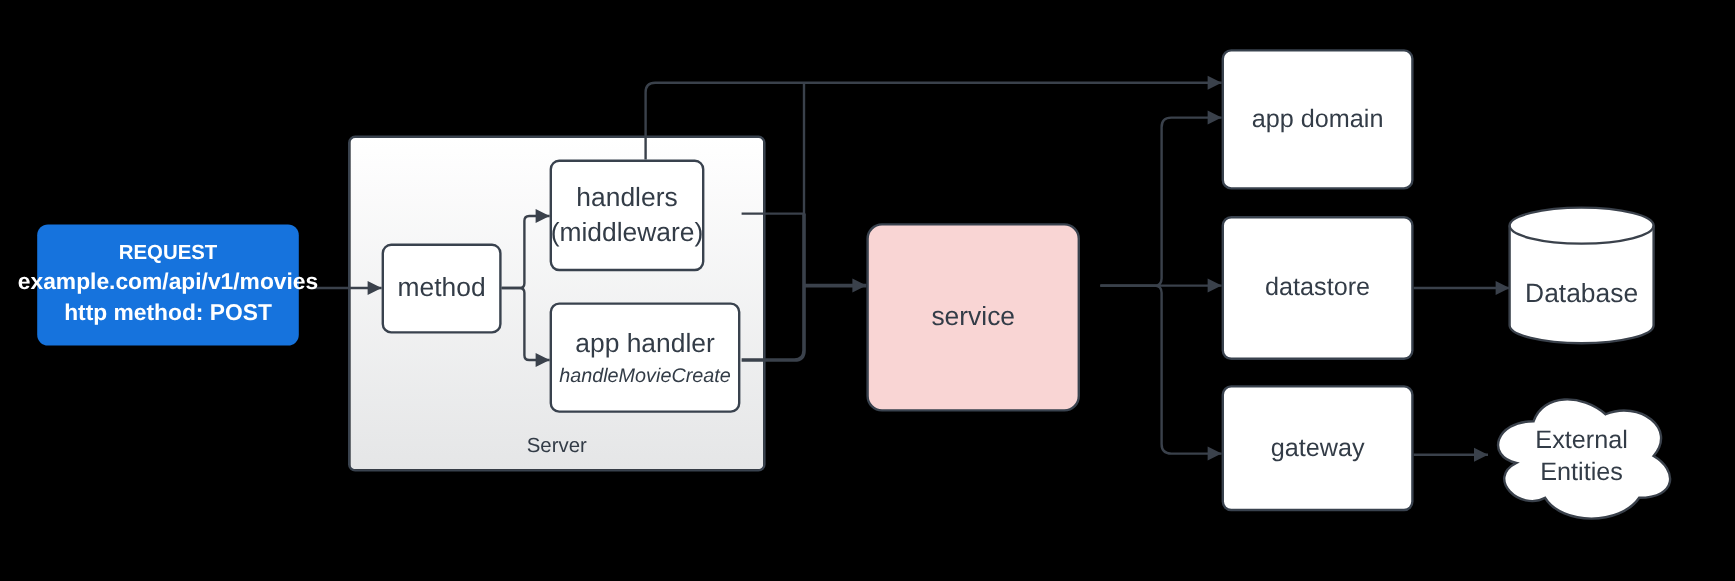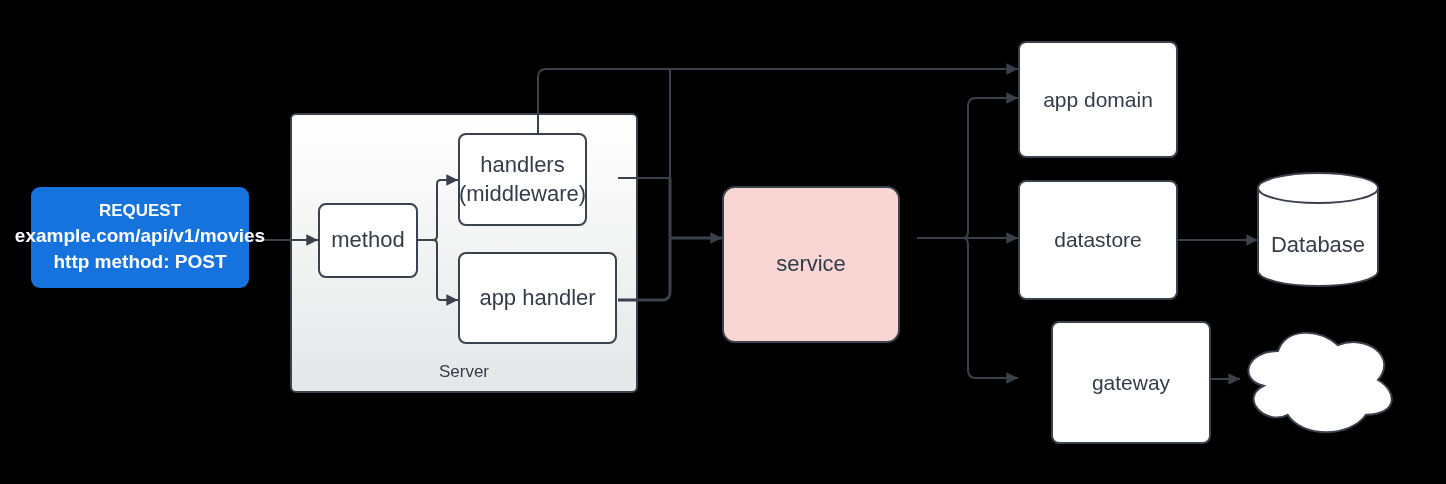--- a/index.html
+++ b/index.html
@@ -136,6 +136,7 @@
 
   <div class="node app-handler">
     <div class="label lg">app handler</div>
+    <div class="sub">handleMovieCreate</div>
   </div>
 
   <div class="node service">

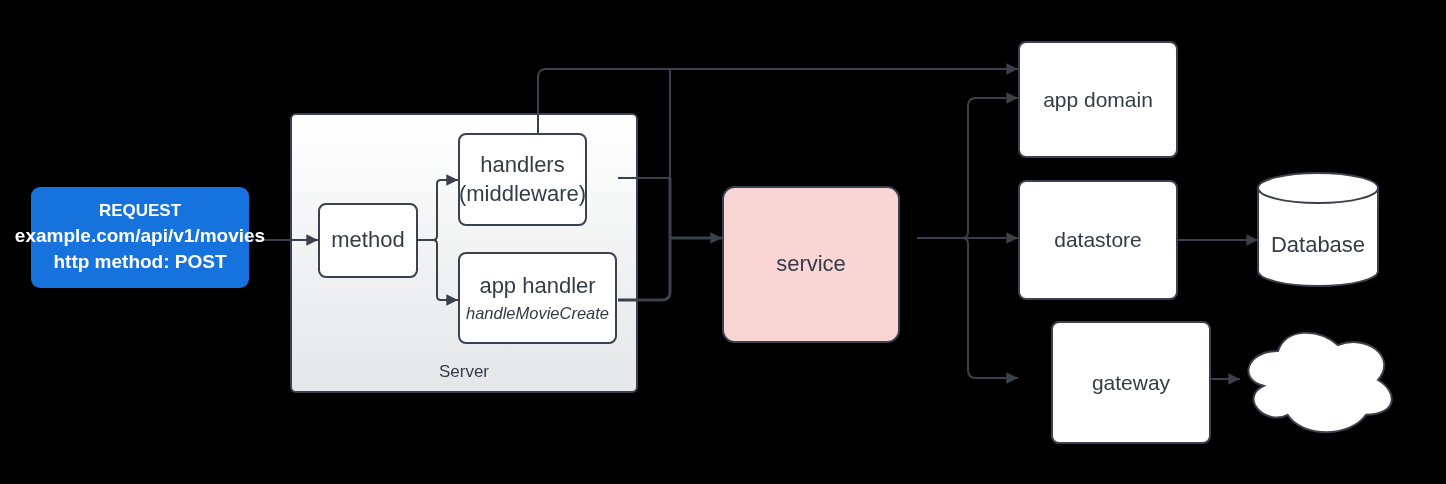--- a/index.html
+++ b/index.html
@@ -71,7 +71,7 @@
   .node.app-domain{left:1018px;top:41px;width:160px;height:117px;}
   .node.app-domain .sub{max-width:122px;}
   .node.datastore{left:1018px;top:180px;width:160px;height:120px;}
-  .node.gateway{left:1018px;top:321px;width:160px;height:123px;margin-left:33px;}
+  .node.gateway{left:1018px;top:321px;width:160px;height:105px;}
   .free-label{
     position:absolute;z-index:2;display:flex;align-items:center;justify-content:center;
     text-align:center;color:var(--ink,#333C47);line-height:1.3;

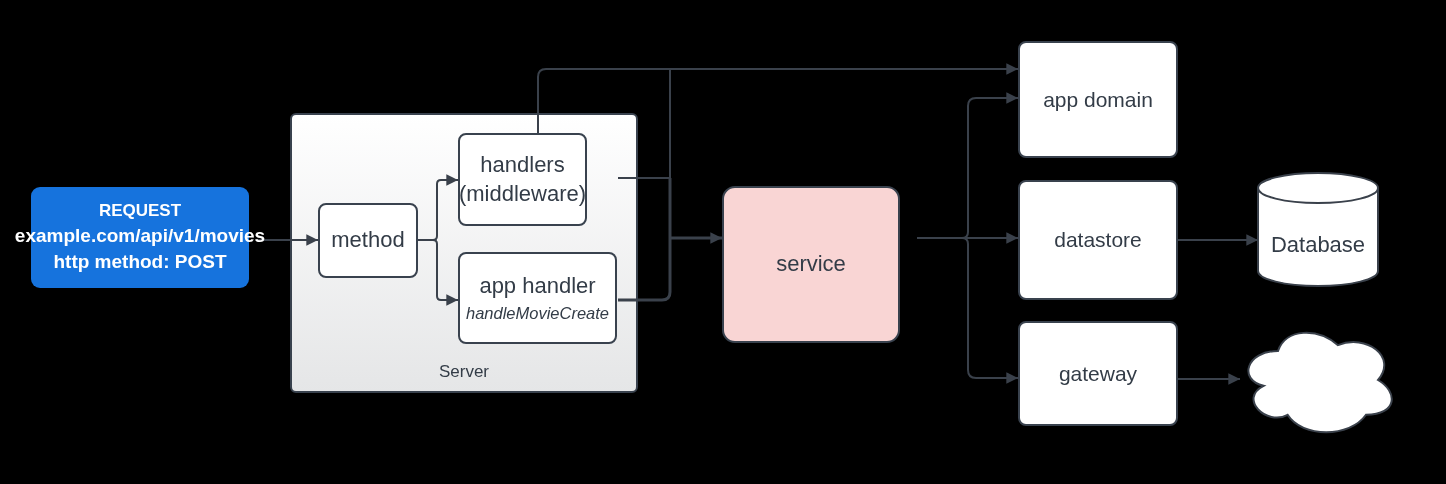--- a/index.html
+++ b/index.html
@@ -156,6 +156,7 @@
   </div>
 
   <div class="free-label db-label">Database</div>
+  <div class="free-label cloud-label">External Entities</div>
 
 </div>
 

